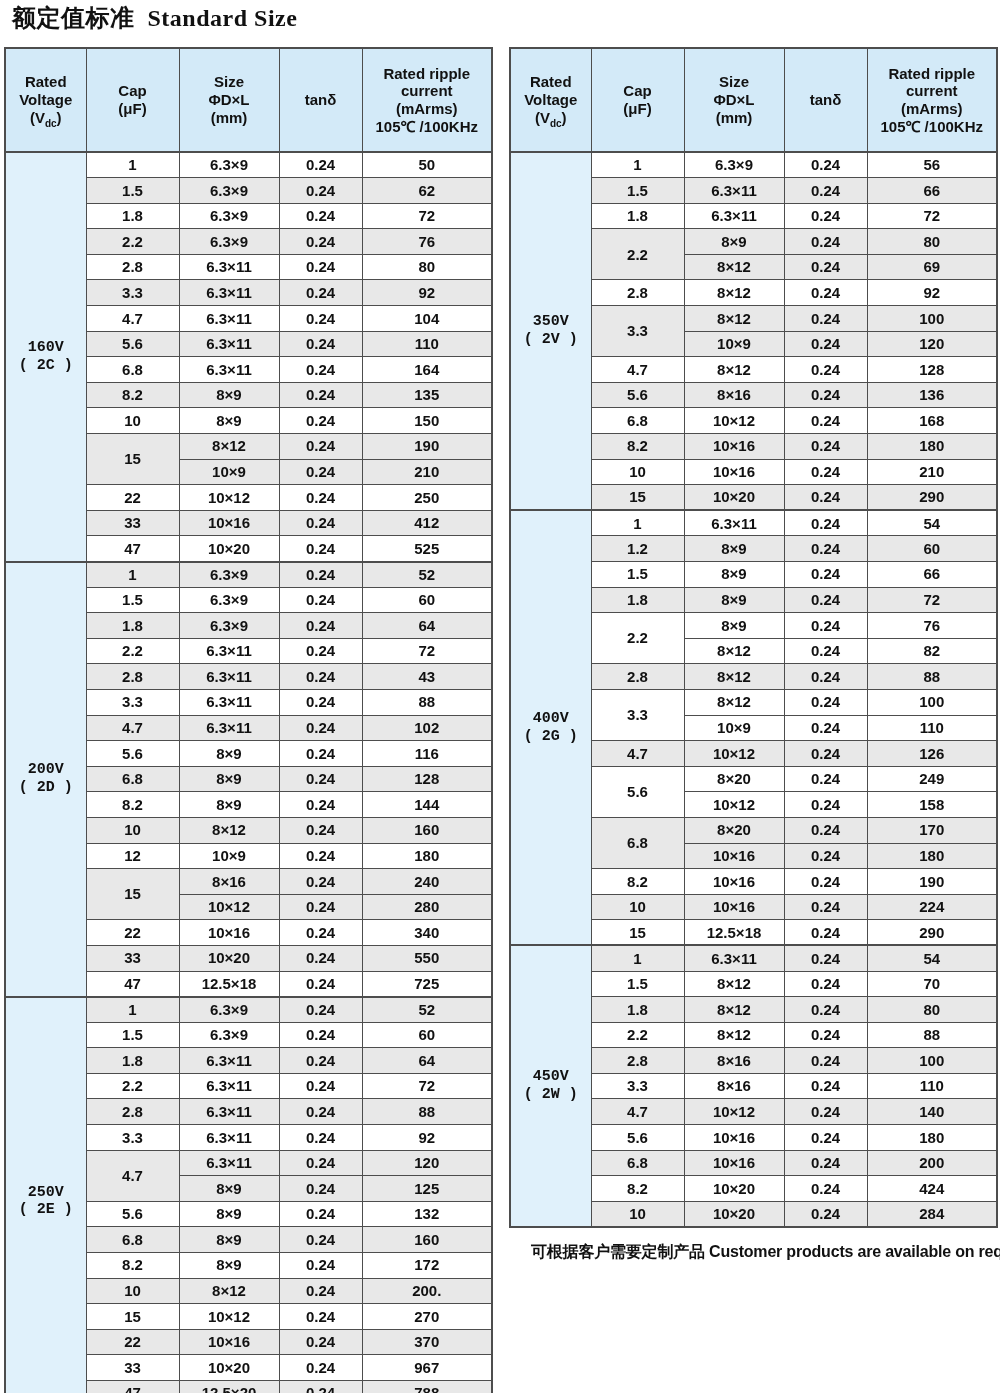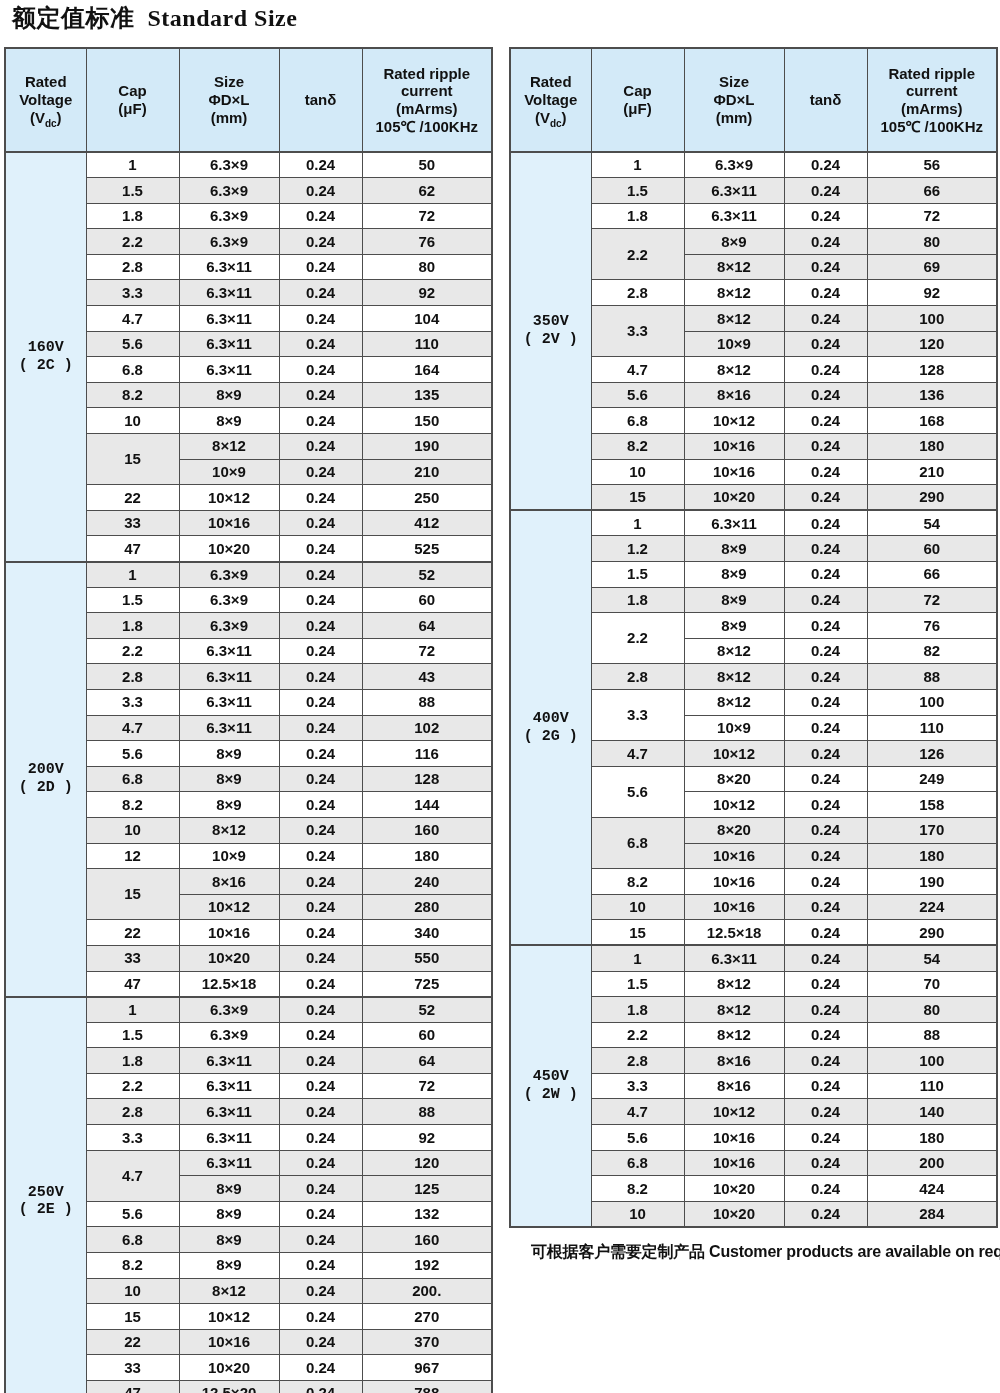--- a/index.html
+++ b/index.html
@@ -356,7 +356,7 @@
         <td rowspan="1" class="plain">8.2</td>
         <td class="plain">8×9</td>
         <td class="plain">0.24</td>
-        <td class="plain">192</td>
+        <td class="plain">172</td>
       </tr>
       <tr>
         <td rowspan="1" class="alt">10</td>

